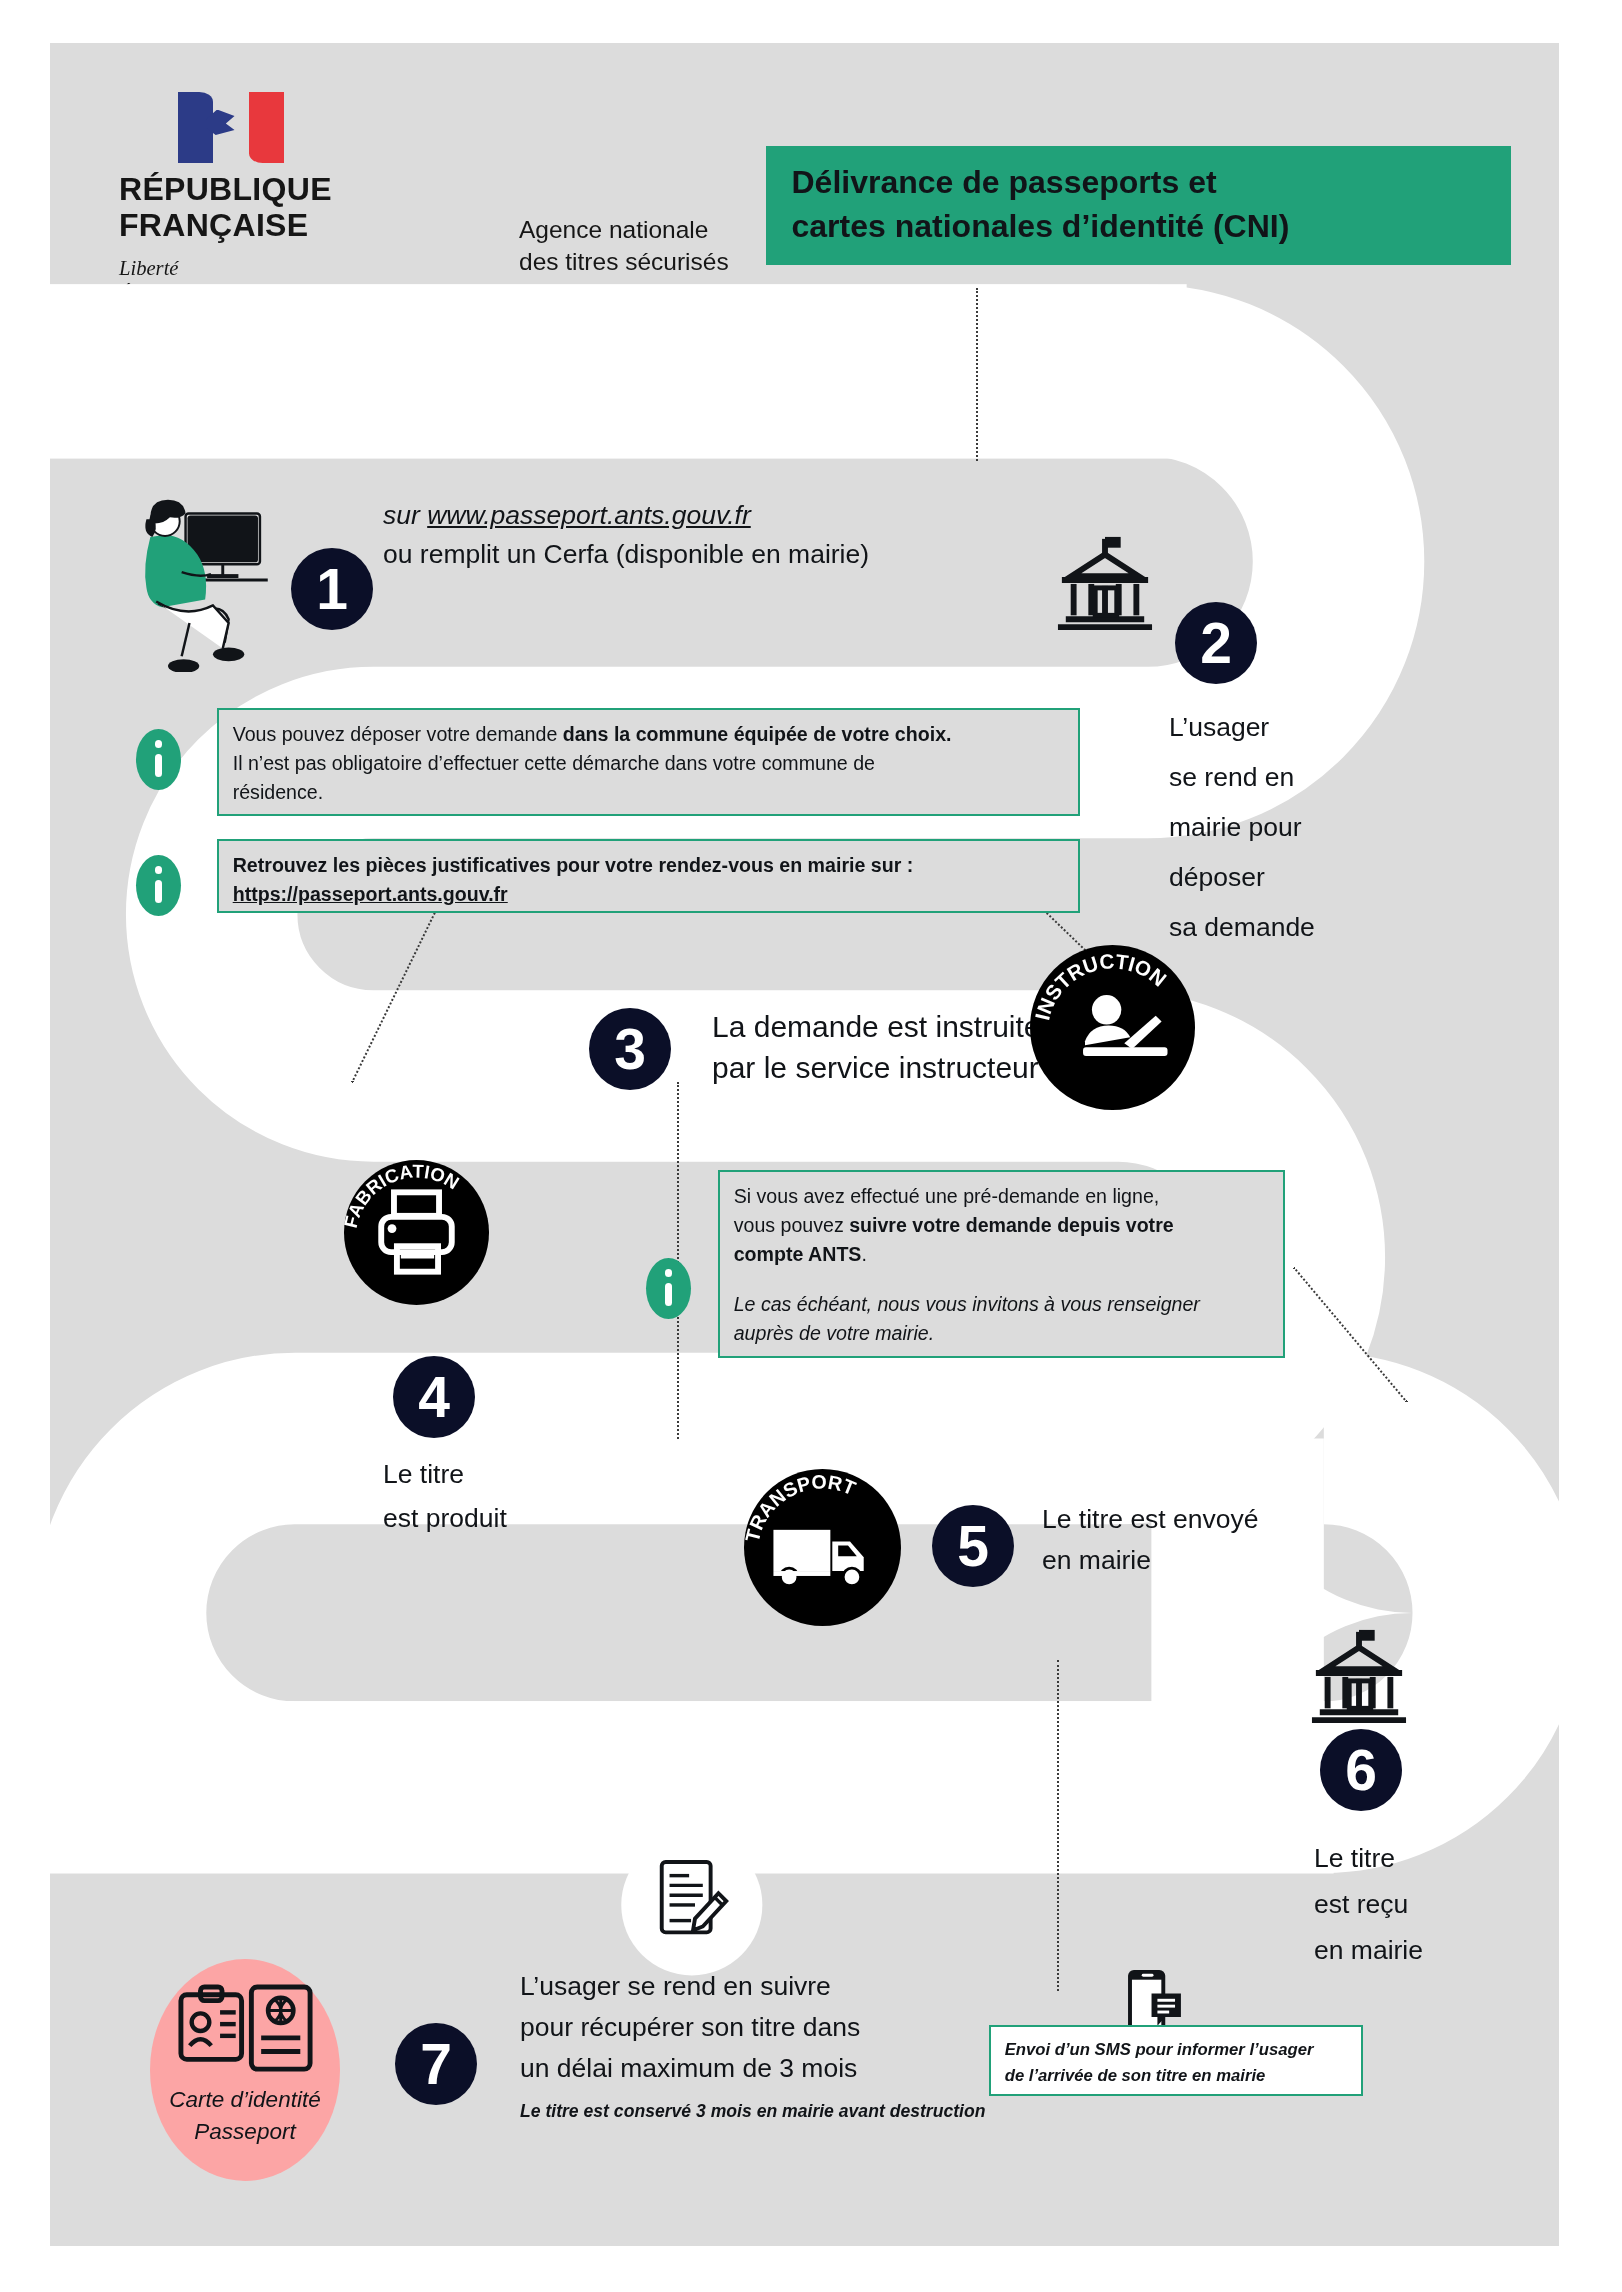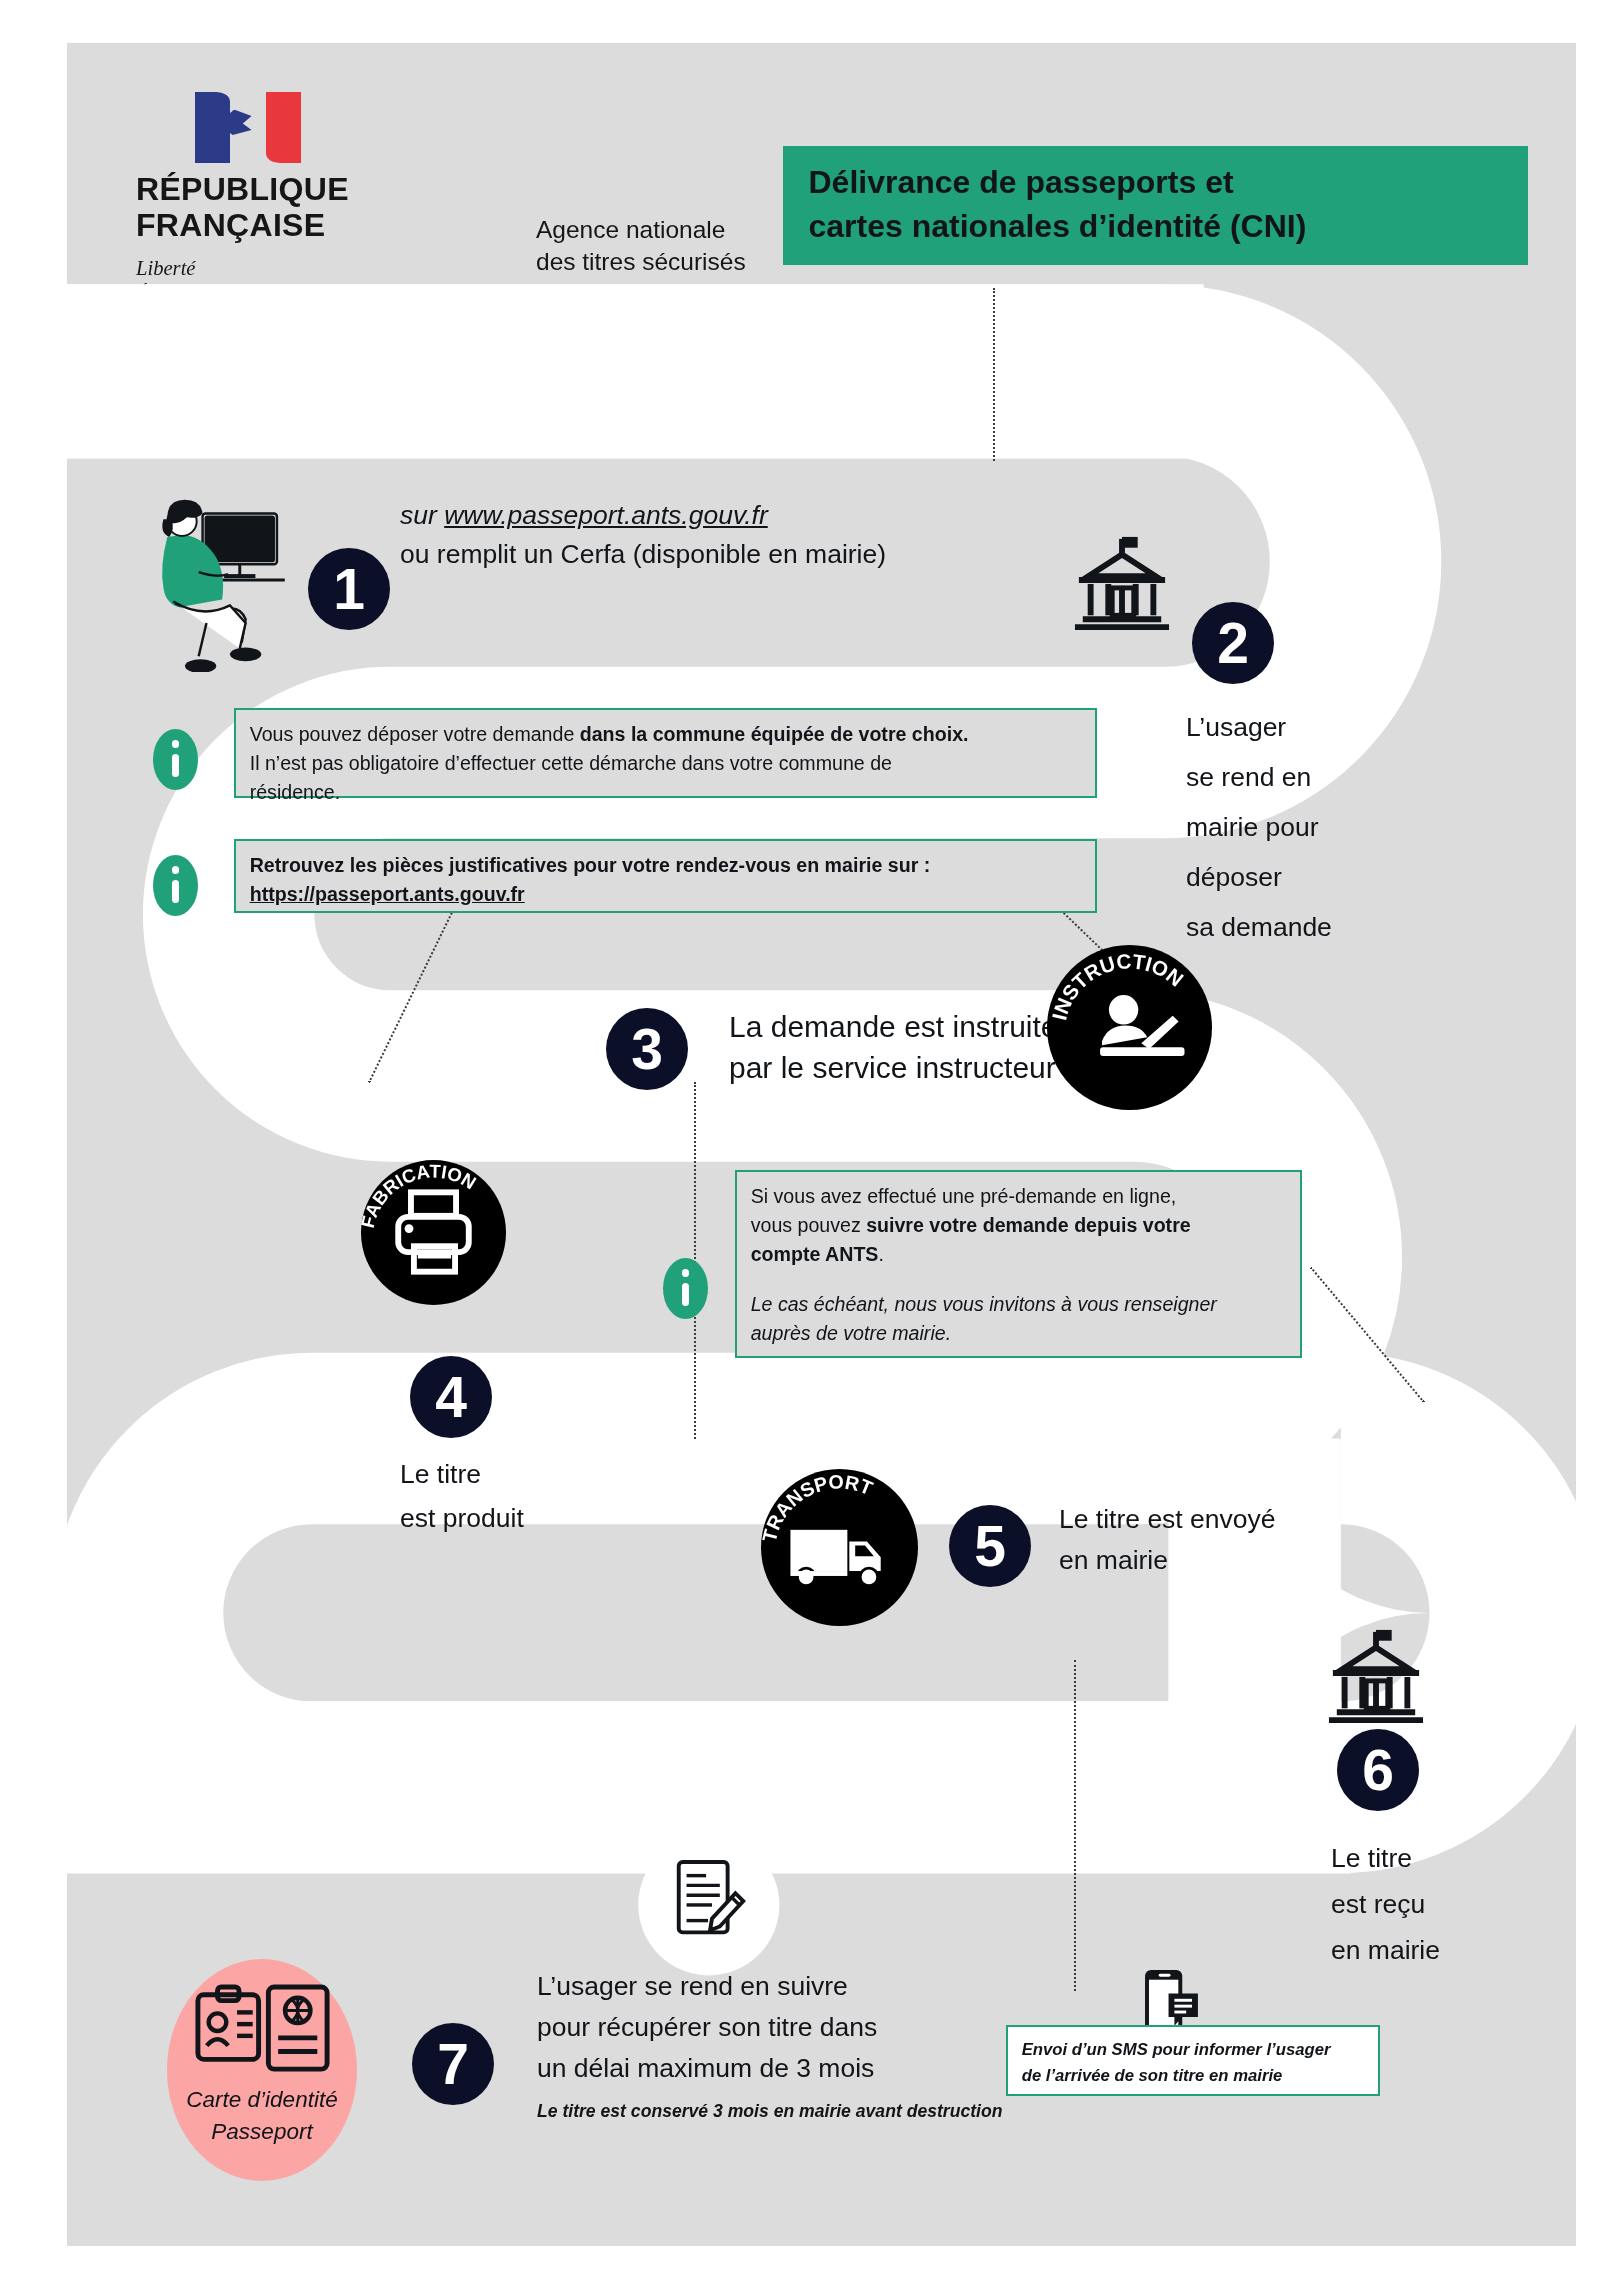--- a/index.html
+++ b/index.html
@@ -5,7 +5,7 @@
   html,body{margin:0;padding:0;background:#ffffff;}
   body{width:1622px;height:2293px;font-family:"Liberation Sans",sans-serif;}
   .page{position:relative;width:1622px;height:2293px;background:#ffffff;overflow:hidden;}
-  .canvas{position:absolute;left:67px;top:43px;width:1509px;height:2203px;background:#dcdcdc;}
+  .canvas{position:absolute;left:50px;top:43px;width:1509px;height:2203px;background:#dcdcdc;}
 
   
   .header{position:absolute;left:0;top:0;width:1509px;height:343px;}

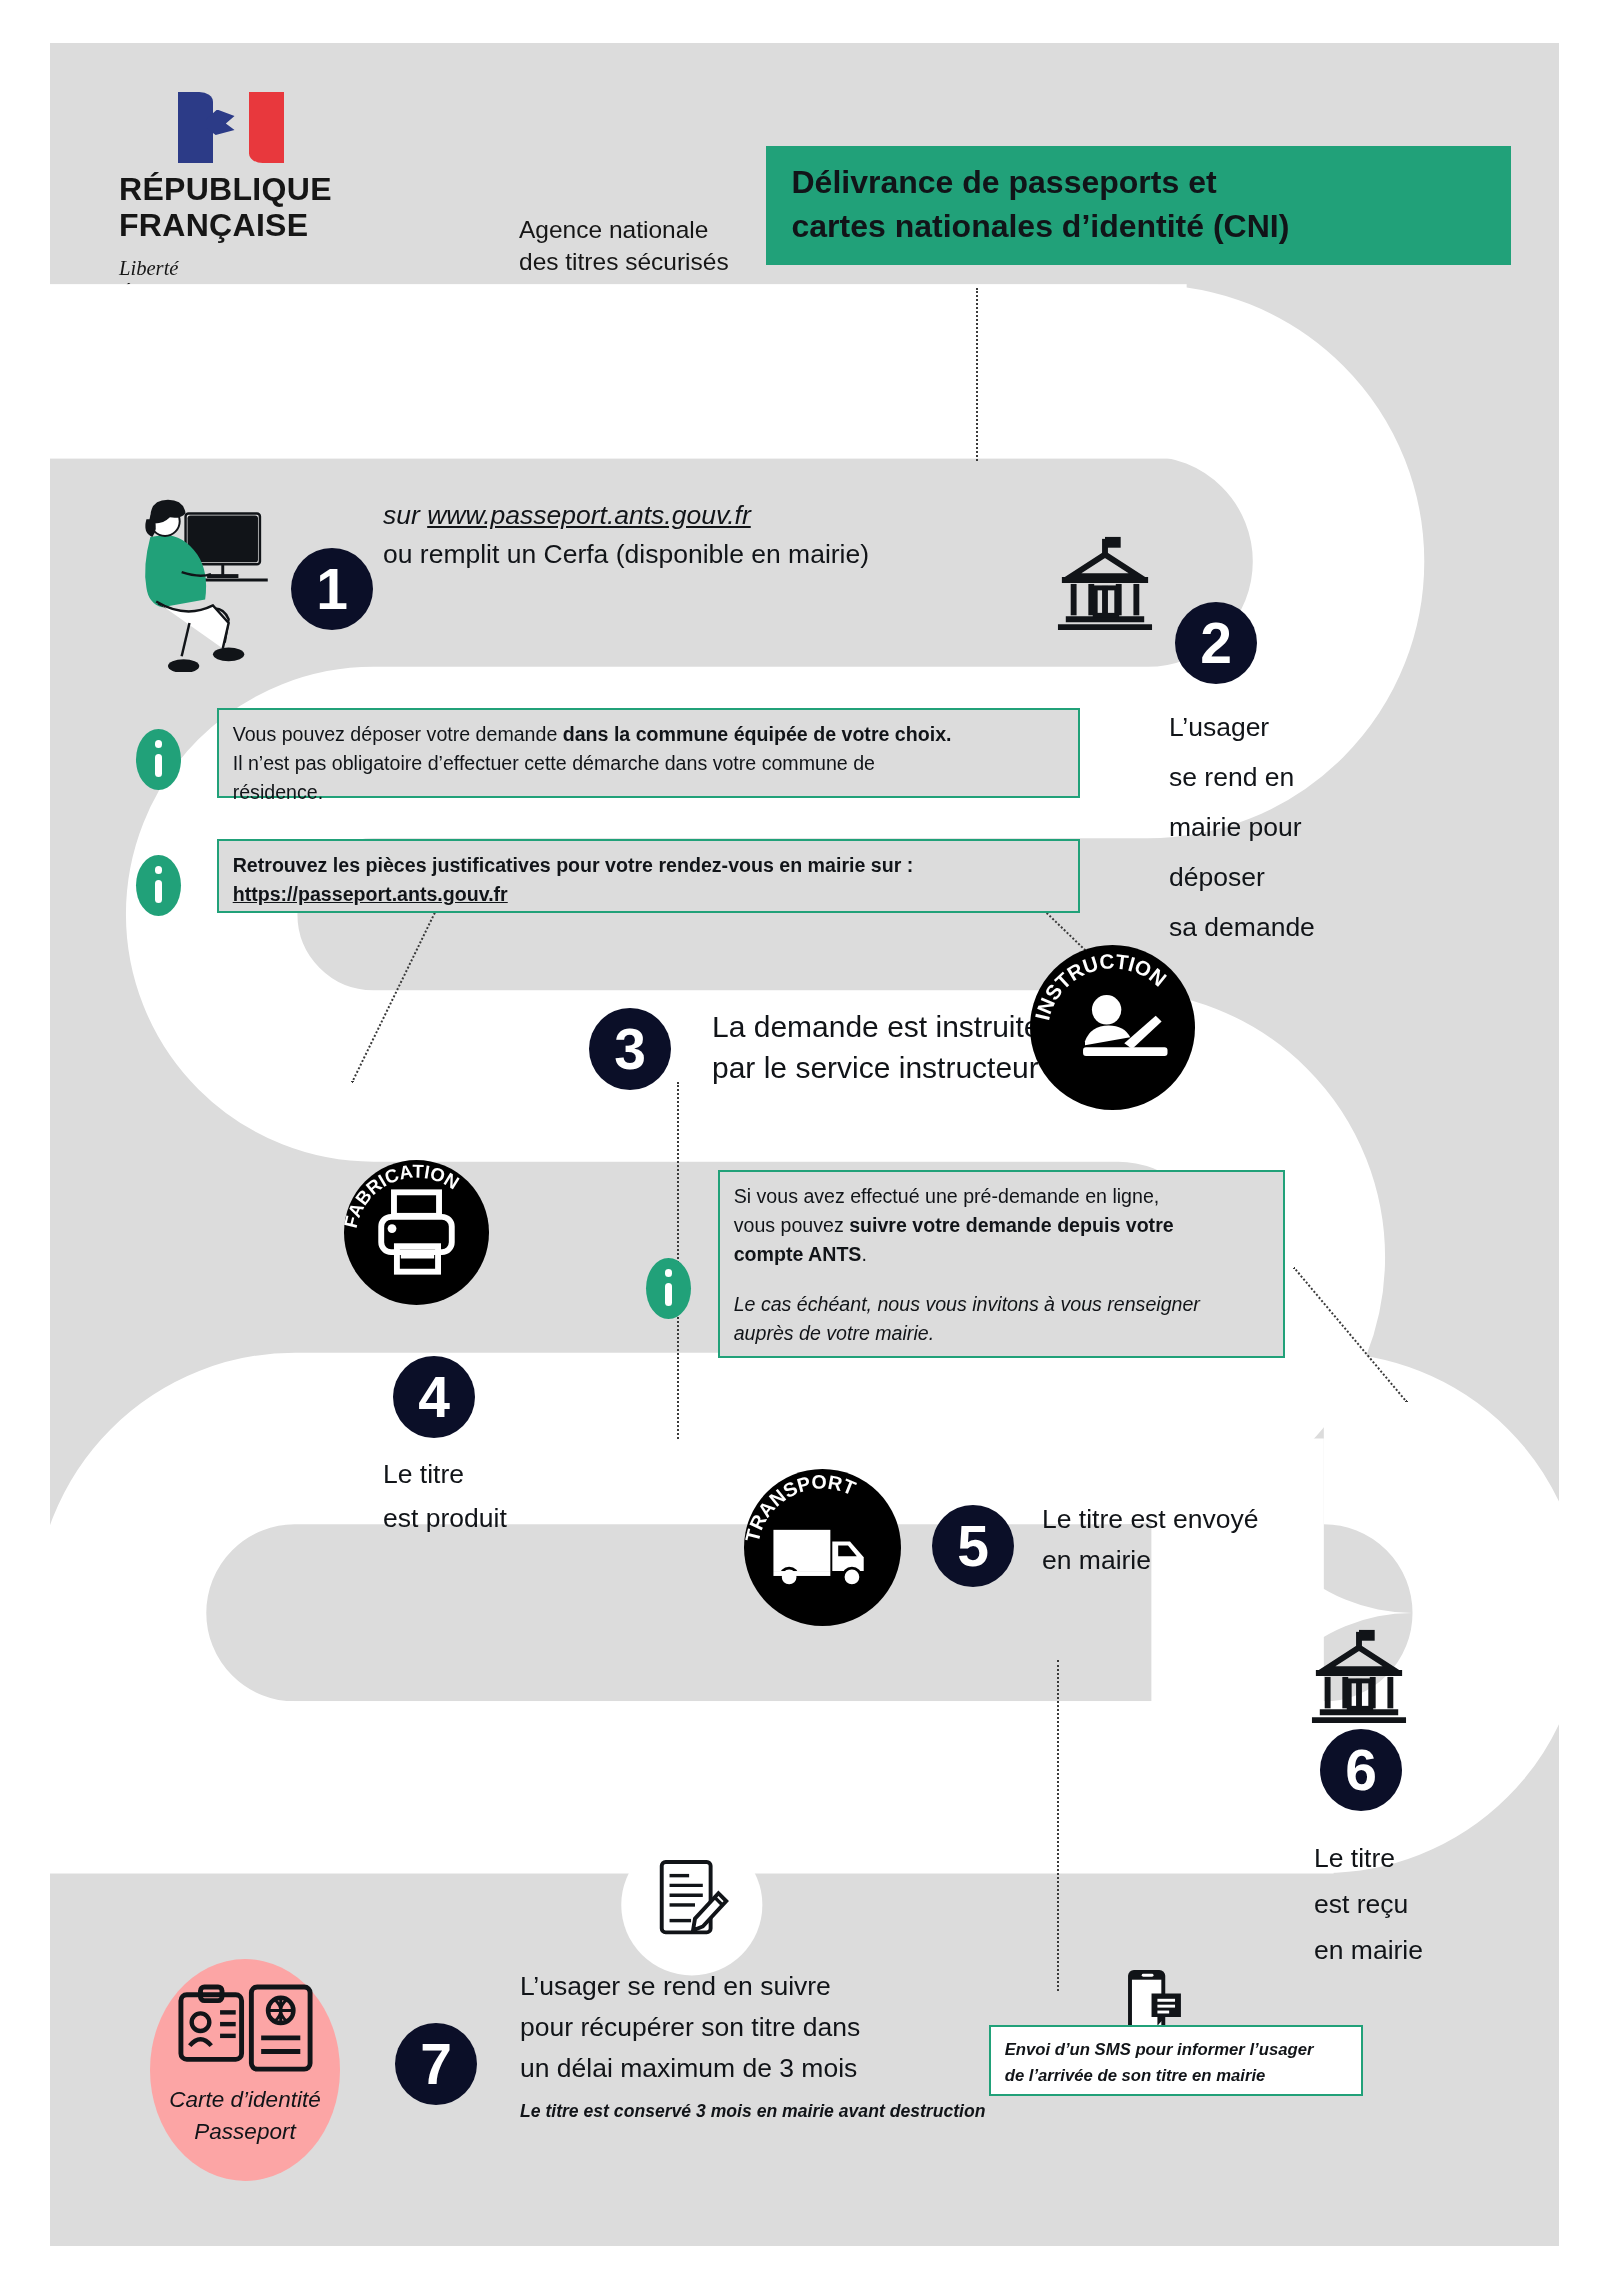--- a/index.html
+++ b/index.html
@@ -186,7 +186,7 @@
     </div>
 
     <div class="iicon" style="left:86px;top:686px;"></div>
-    <div class="infobox" style="left:167px;top:665px;width:863px;height:90px;font-size:19.6px;line-height:29px;">
+    <div class="infobox" style="left:167px;top:665px;width:863px;height:108px;font-size:19.6px;line-height:29px;">
       <div>
         <span>Vous pouvez déposer votre demande </span><b>dans la commune équipée de votre choix.</b>
       </div>

